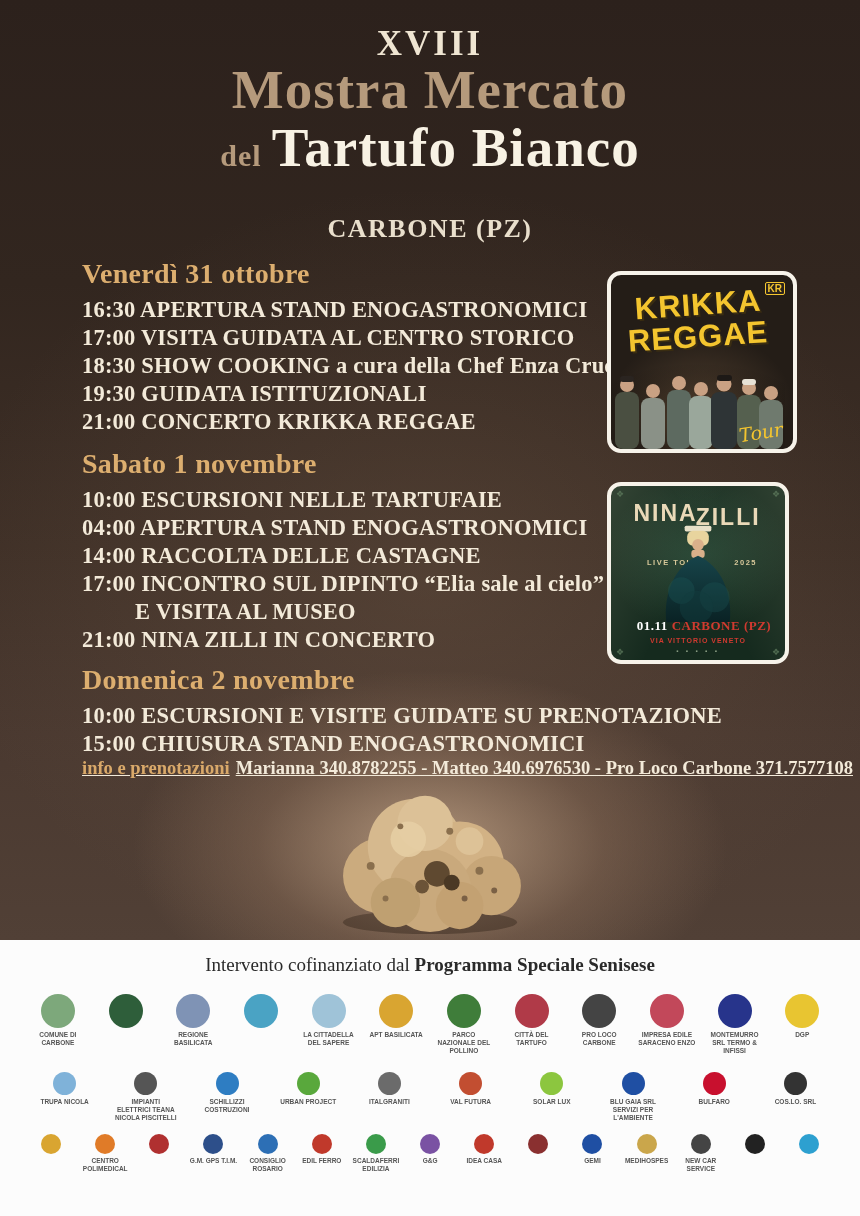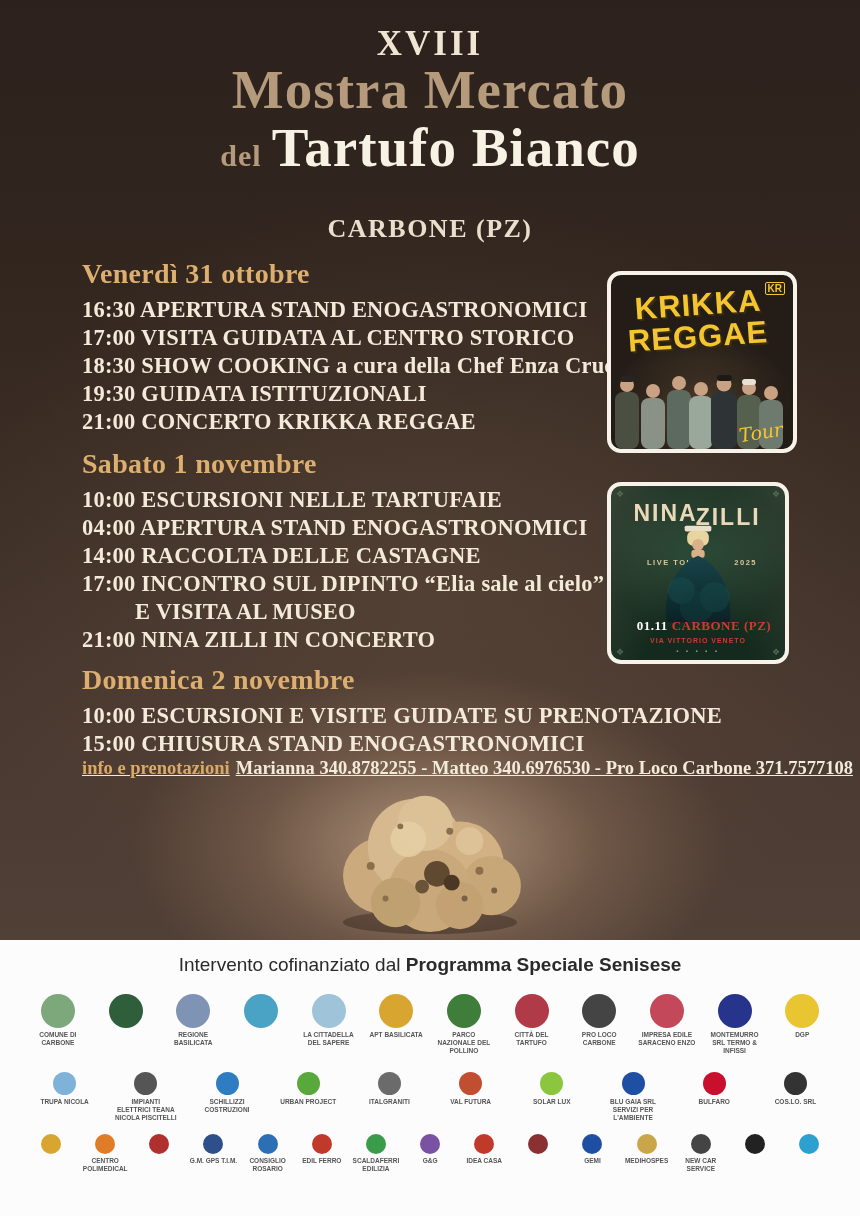--- a/index.html
+++ b/index.html
@@ -72,7 +72,7 @@
   
   .footer{position:absolute;top:940px;left:0;width:860px;height:276px;background:#fcfcfc;}
   .f-text{position:absolute;top:14px;left:0;width:860px;text-align:center;
-    font-size:19px;color:#2a2a2a;font-family:Liberation Sans, sans-serif;}
+    font-size:19px;color:#2a2a2a;font-family:Liberation Serif, serif;}
   .f-text b{font-weight:700;}
   .rows{position:absolute;top:54px;left:24px;width:812px;}
   .logo-row{display:flex;justify-content:space-between;align-items:flex-start;}

